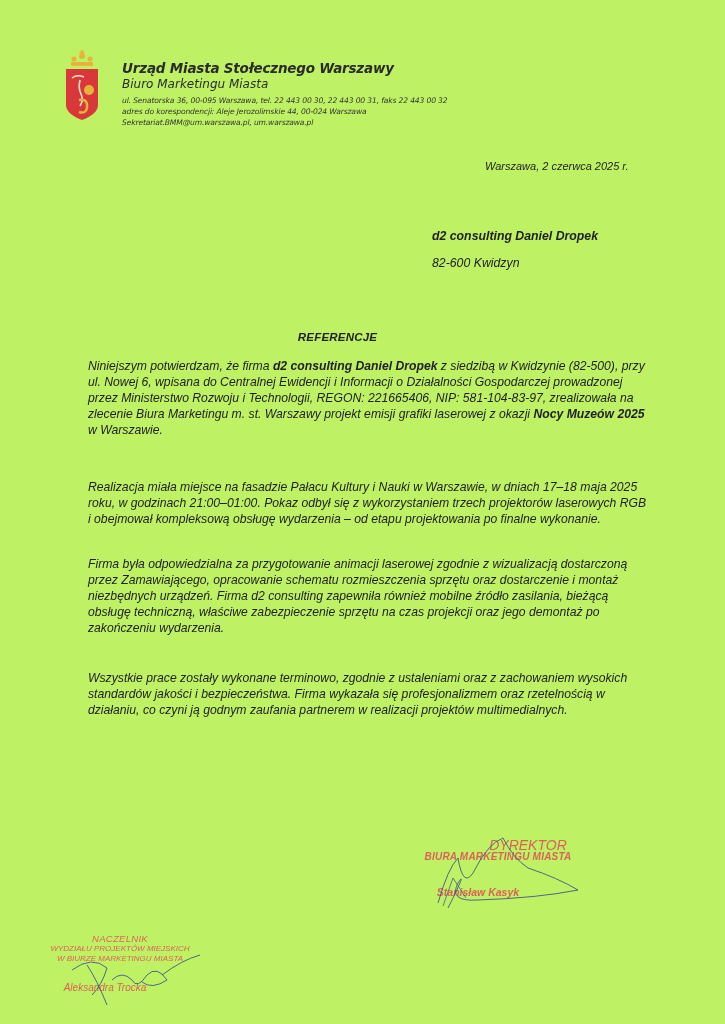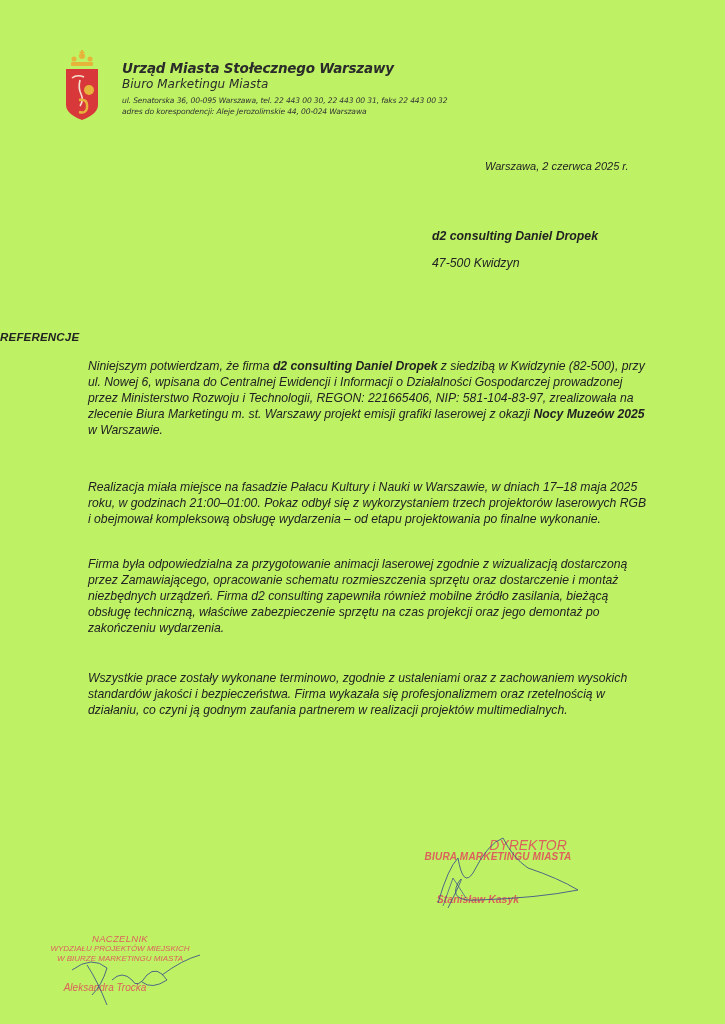--- a/index.html
+++ b/index.html
@@ -77,6 +77,7 @@
     <div class="lh-addr">
       <div>ul. Senatorska 36, 00-095 Warszawa, tel. 22 443 00 30, 22 443 00 31, faks 22 443 00 32</div>
       <div>adres do korespondencji: Aleje Jerozolimskie 44, 00-024 Warszawa</div>
+      <div>Sekretariat.BMM@um.warszawa.pl, um.warszawa.pl</div>
     </div>
   </div>
 

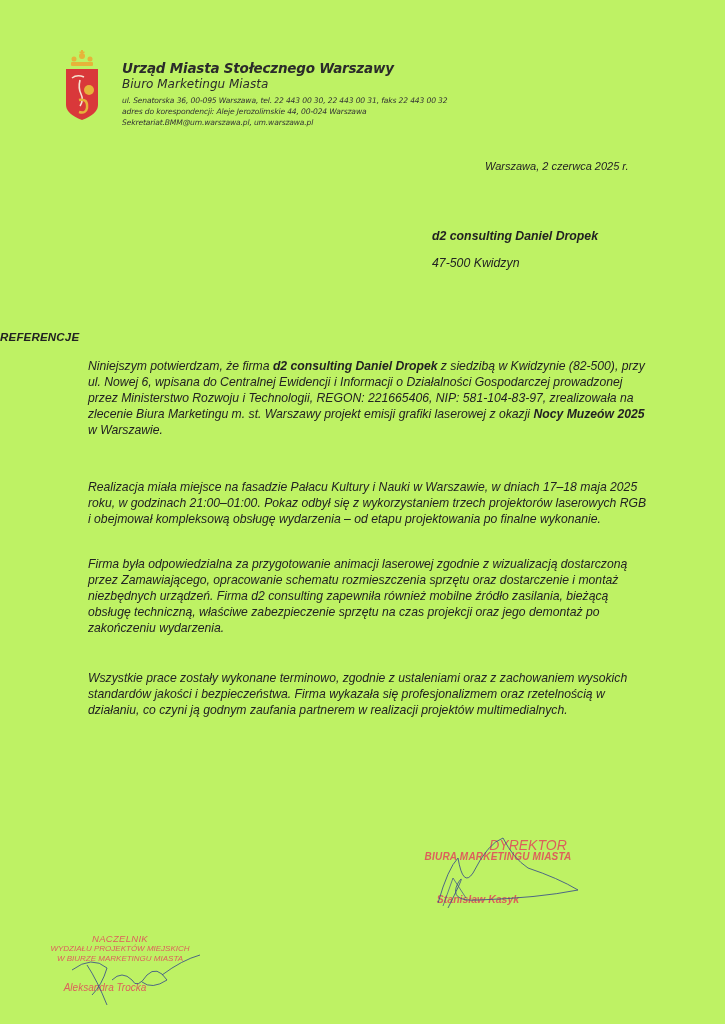--- a/index.html
+++ b/index.html
@@ -85,7 +85,7 @@
 
   <div class="recipient body-text">
     <div class="name">d2 consulting Daniel Dropek</div>
-    <div>47-500 Kwidzyn</div>
+    <div>82-600 Kwidzyn</div>
   </div>
 
   <div class="heading body-text">REFERENCJE</div>

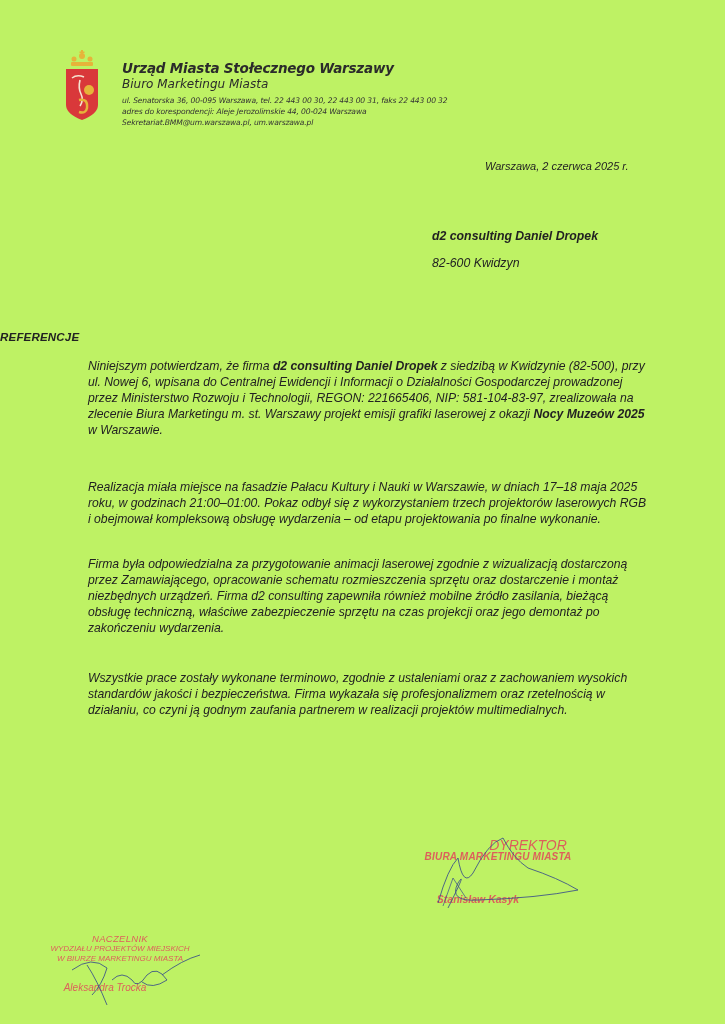--- a/index.html
+++ b/index.html
@@ -20,7 +20,7 @@
     .recipient div { height: 27px; line-height: 16px; }
     .recipient .name { font-weight: bold; }
 
-    .heading { position: absolute; left: 0; width: 675px; top: 331px; text-align: left; font-weight: bold; font-size: 11.5px; letter-spacing: 0.2px; }
+    .heading { position: absolute; left: 0; width: 675px; top: 331px; text-align: center; font-weight: bold; font-size: 11.5px; letter-spacing: 0.2px; }
 
     .para { position: absolute; left: 88px; width: 560px; font-size: 12.2px; line-height: 16px; }
     .p1 { top: 358px; }

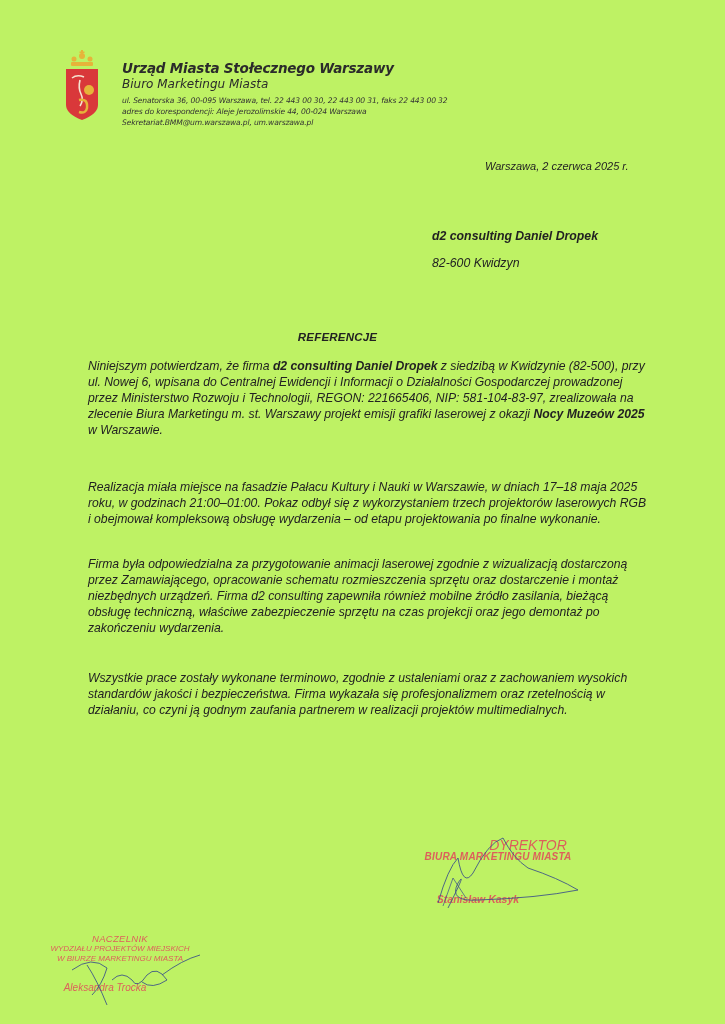--- a/index.html
+++ b/index.html
@@ -34,7 +34,7 @@
     .stamp-right { left: 408px; top: 840px; width: 180px; }
     .stamp-right .s1 { font-size: 14px; line-height: 11px; padding-left: 60px; }
     .stamp-right .s2 { font-size: 10px; line-height: 12px; font-weight: bold; letter-spacing: 0.2px; }
-    .stamp-right .s3 { font-size: 10.5px; font-weight: bold; margin-top: 30px; padding-right: 40px; }
+    .stamp-right .s3 { font-size: 10.5px; font-weight: bold; margin-top: 23px; padding-right: 40px; }
     .stamp-left { left: 30px; top: 933px; width: 180px; }
     .stamp-left .s1 { font-size: 9.5px; line-height: 11px; letter-spacing: 0.3px; }
     .stamp-left .s2 { font-size: 8px; line-height: 10px; }

